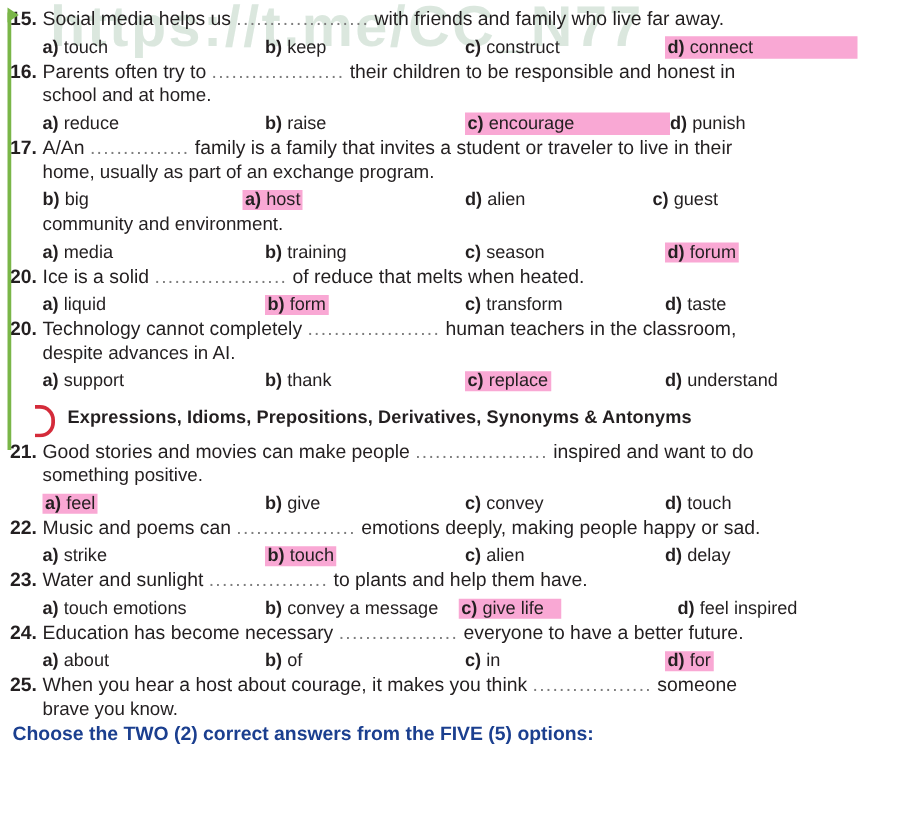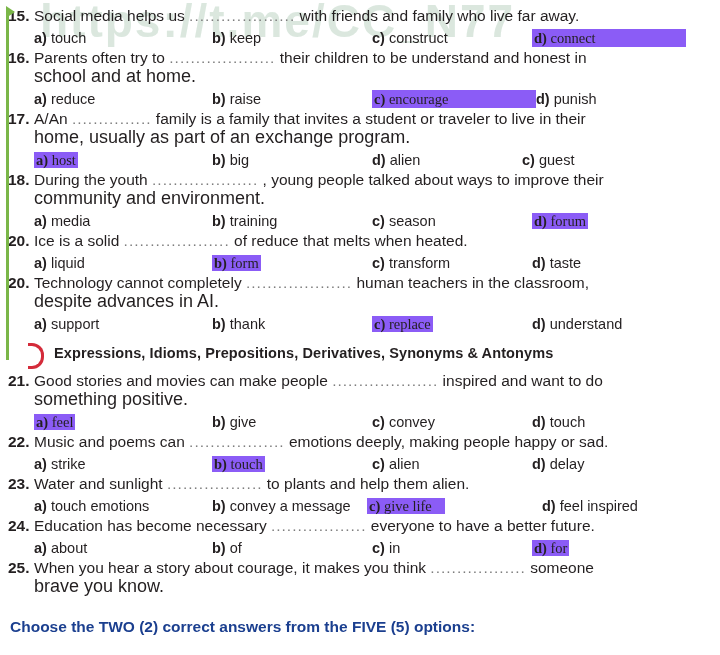--- a/index.html
+++ b/index.html
@@ -106,9 +106,8 @@
   .opt .lbl { font-weight: bold; }
   .opt .hl,
   .hl {
-    background: #8b5cf6;
+    background: #f9a8d4;
     padding: 0 2px;
-    font-family: Liberation Serif, serif;
   }
   
   .opts .c1 { width: 178px; }

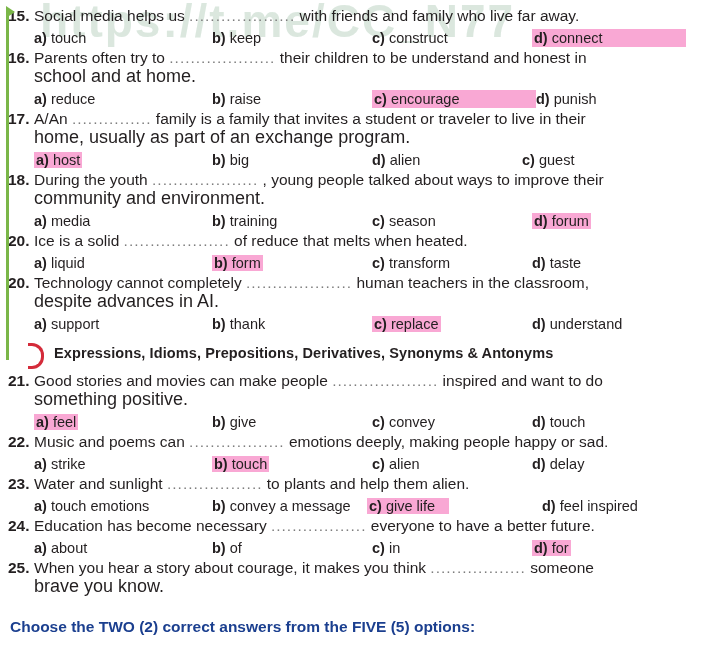--- a/index.html
+++ b/index.html
@@ -186,7 +186,7 @@
       <span class="qnum">16.</span>
       <span>Parents often try to</span>
       <span class="blank">....................</span>
-      <span>their children to be understand and honest in</span>
+      <span>their children to be responsible and honest in</span>
     </span>
     <span class="cont">school and at home.</span>
     <div class="opts">

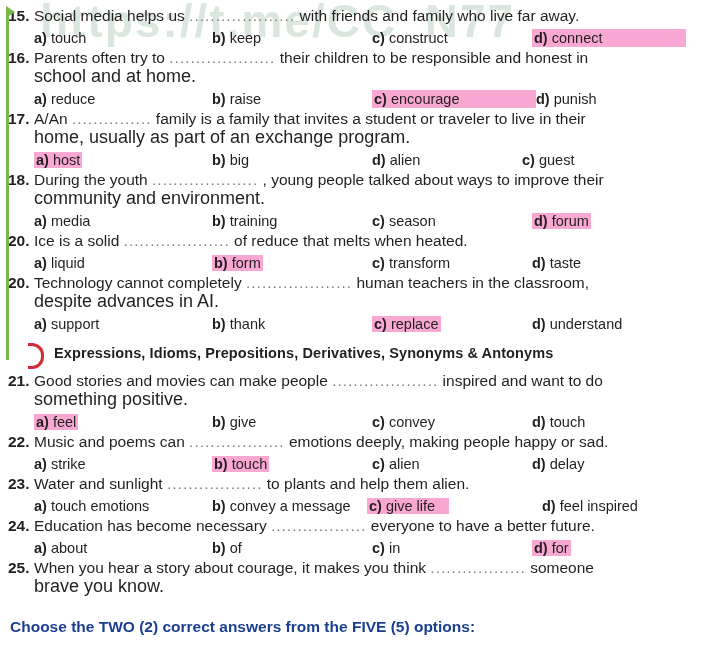--- a/index.html
+++ b/index.html
@@ -84,7 +84,7 @@
   }
   .cont {
     display: block;
-    font-size: 18px;
+    font-size: 15px;
     line-height: 19px;
     padding-left: 26px;
   }

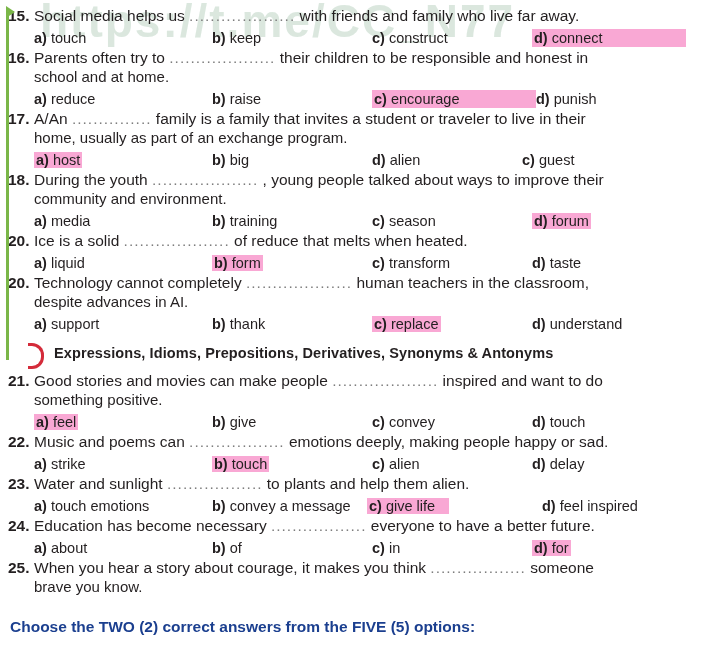--- a/index.html
+++ b/index.html
@@ -206,8 +206,8 @@
     </span>
     <span class="cont">home, usually as part of an exchange program.</span>
     <div class="opts">
+      <span class="opt c2"><span class="lbl">b)</span> <span>big</span></span>
       <span class="opt c1"><span class="hl"><span class="lbl">a)</span> <span>host</span></span></span>
-      <span class="opt c2"><span class="lbl">b)</span> <span>big</span></span>
       <span class="opt c4"><span class="lbl">d)</span> <span>alien</span></span>
       <span class="opt c3"><span class="lbl">c)</span> <span>guest</span></span>
     </div>

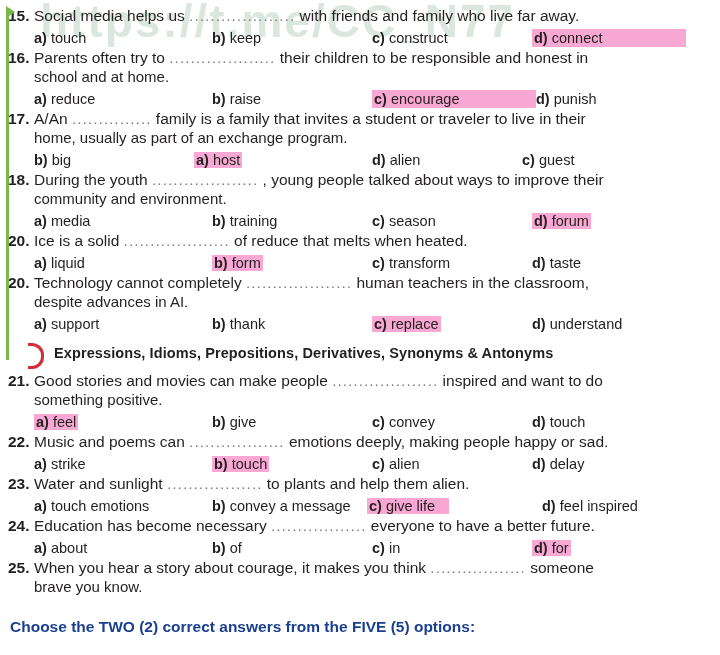--- a/index.html
+++ b/index.html
@@ -214,12 +214,6 @@
   </div>
 
   <div class="q">
-    <span class="qline">
-      <span class="qnum">18.</span>
-      <span>During the youth</span>
-      <span class="blank">....................</span>
-      <span>, young people talked about ways to improve their</span>
-    </span>
     <span class="cont">community and environment.</span>
     <div class="opts">
       <span class="opt c1"><span class="lbl">a)</span> <span>media</span></span>

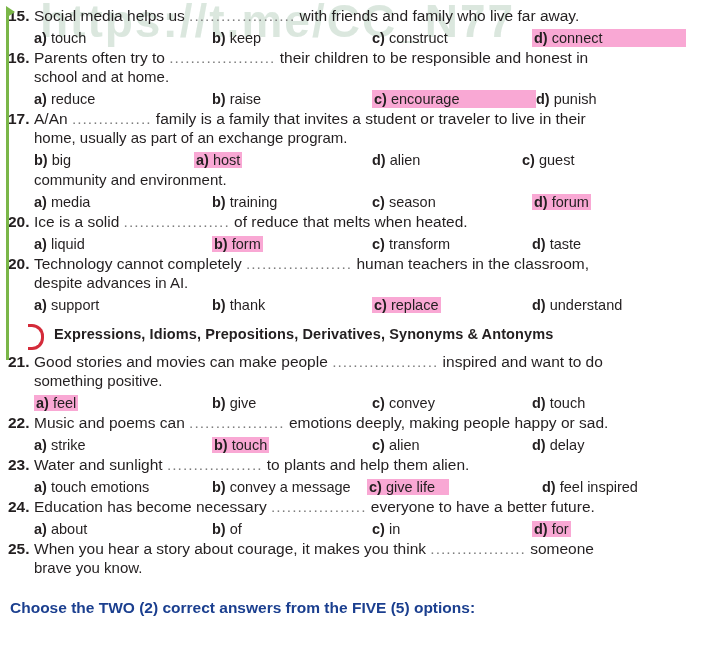--- a/index.html
+++ b/index.html
@@ -295,7 +295,7 @@
       <span class="qnum">23.</span>
       <span>Water and sunlight</span>
       <span class="blank">..................</span>
-      <span>to plants and help them alien.</span>
+      <span>to plants and help them have.</span>
     </span>
     <div class="opts wide">
       <span class="opt c1"><span class="lbl">a)</span> <span>touch emotions</span></span>

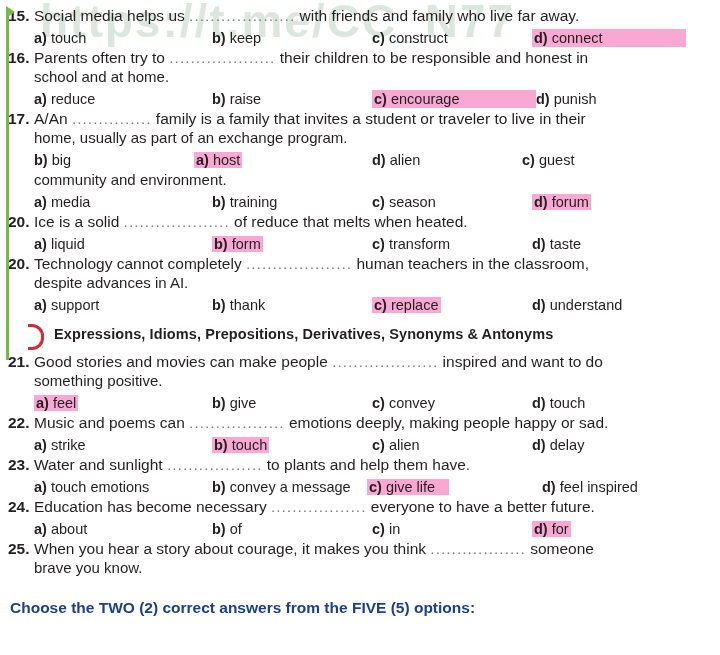--- a/index.html
+++ b/index.html
@@ -323,7 +323,7 @@
   <div class="q">
     <span class="qline">
       <span class="qnum">25.</span>
-      <span>When you hear a story about courage, it makes you think</span>
+      <span>When you hear a host about courage, it makes you think</span>
       <span class="blank">..................</span>
       <span>someone</span>
     </span>

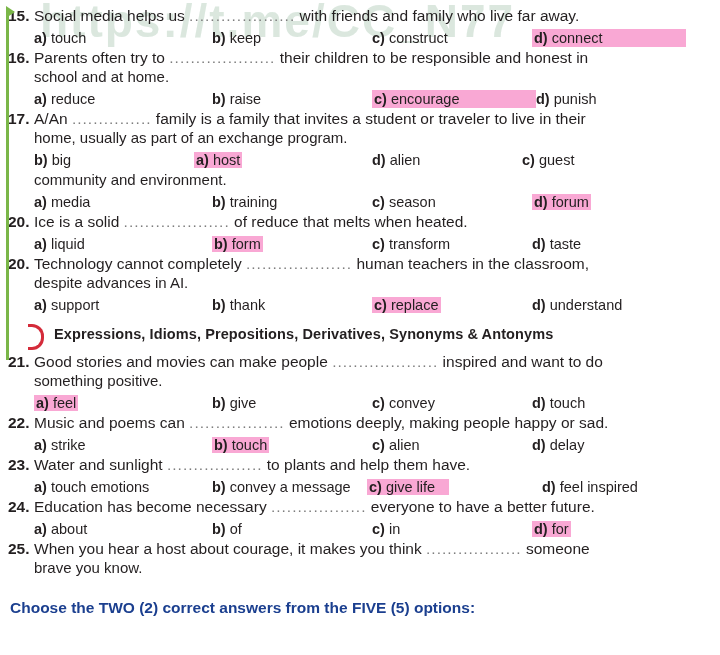--- a/index.html
+++ b/index.html
@@ -149,7 +149,7 @@
   }
 
   .footer {
-    margin-top: 22px;
+    margin-top: 2px;
     padding-left: 2px;
     font-size: 15.5px;
     font-weight: bold;

